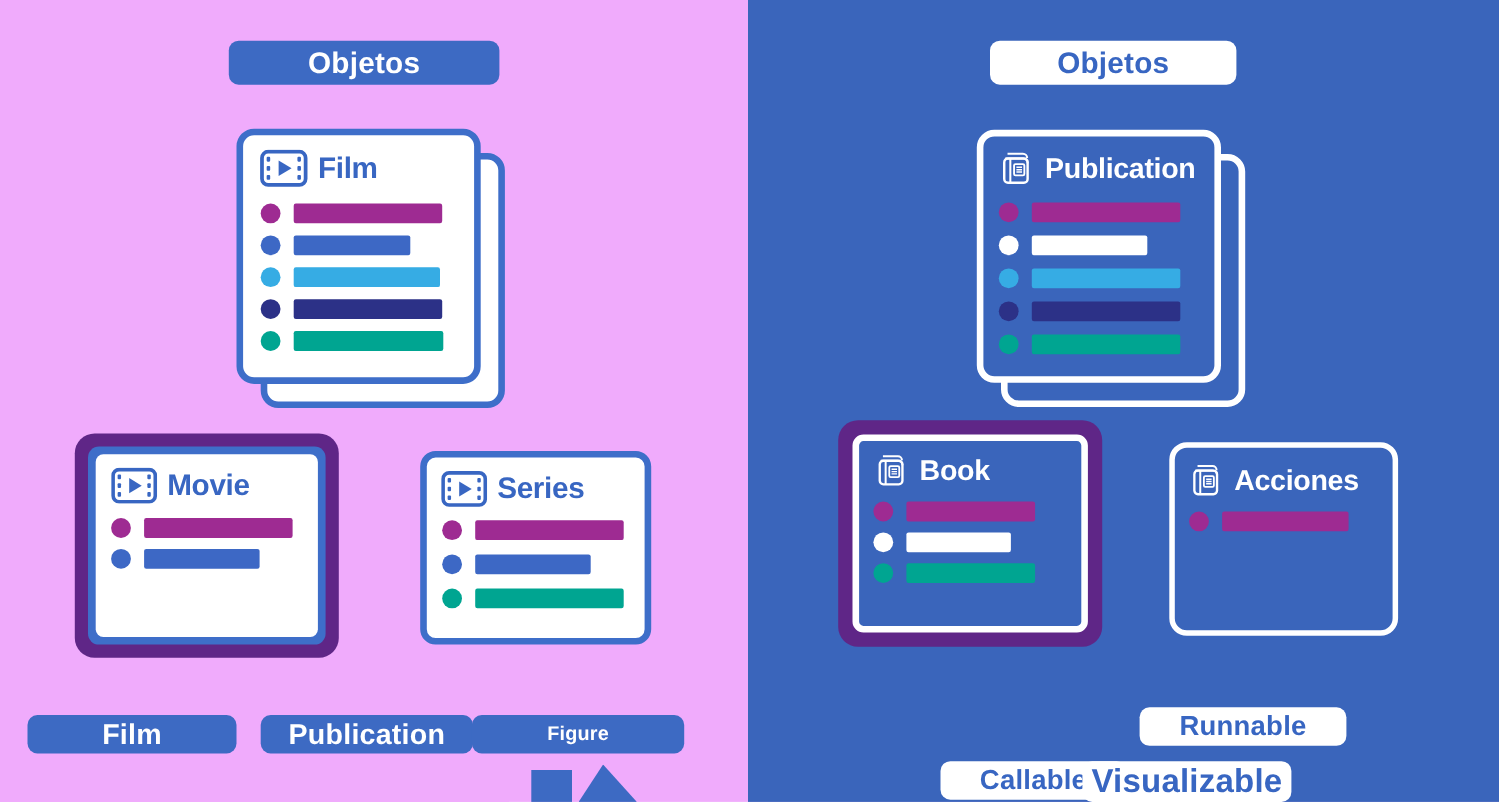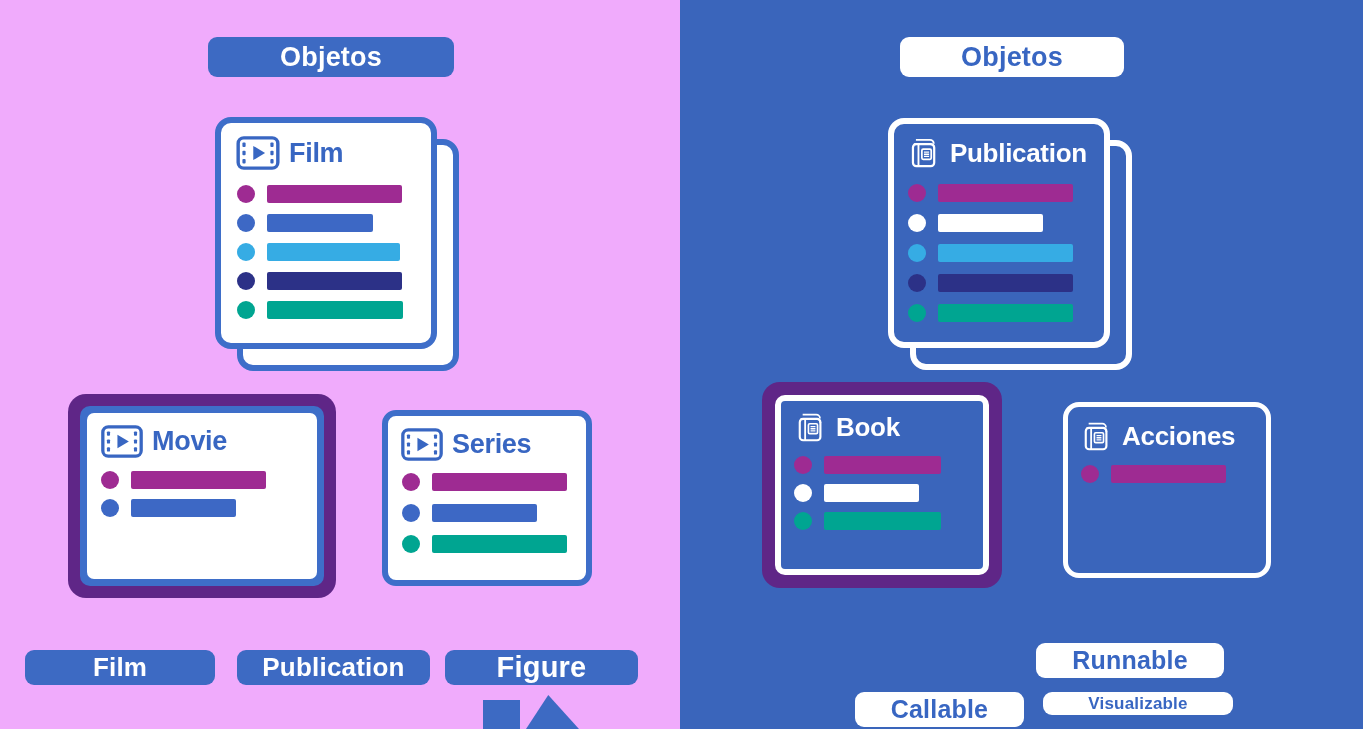--- a/index.html
+++ b/index.html
@@ -30,7 +30,7 @@
   .film-front .card-header{margin:13px 0 0 15px;font-size:27px;}
   .film-front .rows{margin:15px 0 0 16px;}
   .film-front .row{margin-bottom:11px;}
-  .movie-outer{left:68px;top:394px;width:268px;height:204px;
+  .movie-outer{left:68px;top:394px;width:240px;height:204px;
     background:var(--card-purple);border-radius:18px;}
   .movie-mid{position:absolute;inset:12px;background:var(--border-blue);border-radius:10px;}
   .movie-inner{position:absolute;inset:7px;background:#fff;border-radius:7px;color:var(--title-blue);}

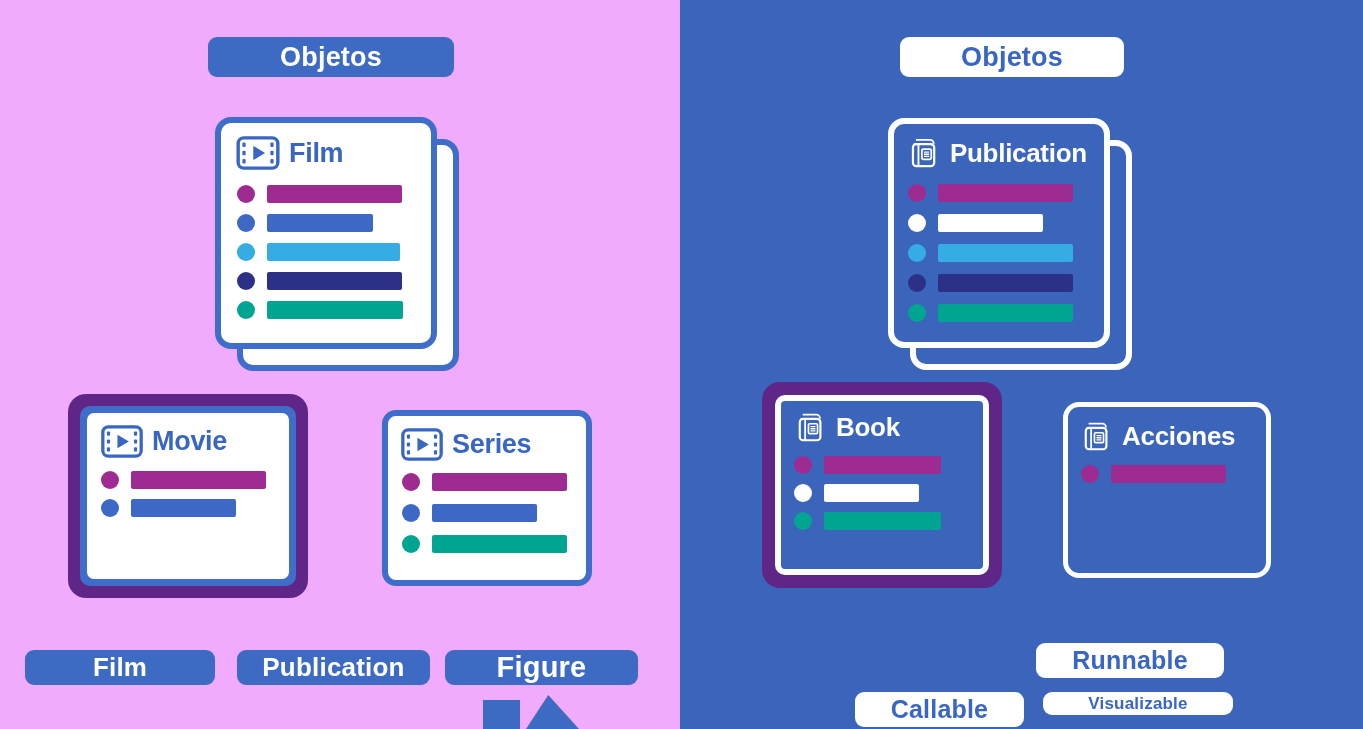--- a/index.html
+++ b/index.html
@@ -44,7 +44,7 @@
   .series-card .row{margin-bottom:13px;}
   .pos-btn-film{left:25px;top:650px;width:190px;height:35px;font-size:26px;}
   .pos-btn-publication{left:237px;top:650px;width:193px;height:35px;font-size:26px;}
-  .pos-btn-figure{left:445px;top:650px;width:193px;height:35px;font-size:29px;}
+  .pos-btn-figure{left:429px;top:650px;width:193px;height:35px;font-size:18px;}
   .fig-square{position:absolute;left:483px;top:700px;width:37px;height:29px;background:var(--primary-blue);}
   .fig-triangle{position:absolute;left:526px;top:695px;width:53px;height:34px;
     background:var(--primary-blue);clip-path:polygon(42% 0,0 100%,100% 100%);}

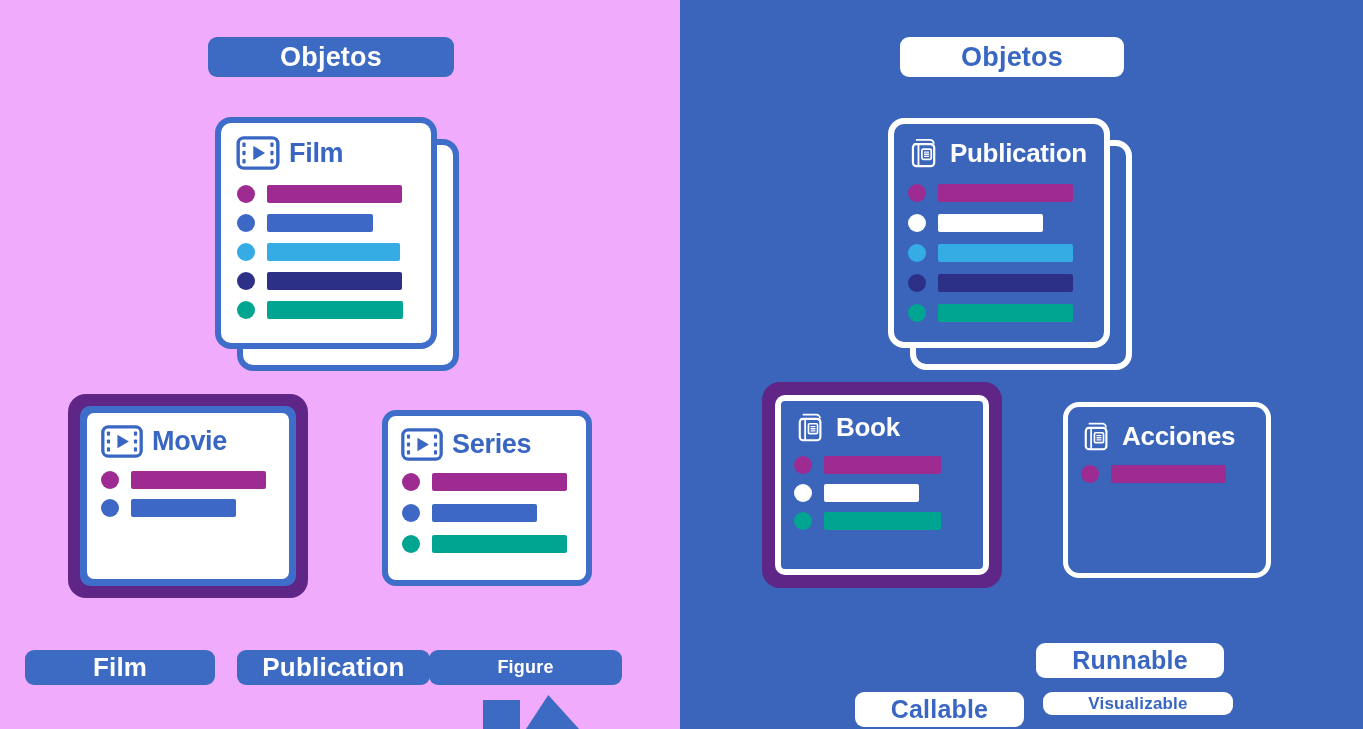--- a/index.html
+++ b/index.html
@@ -72,7 +72,7 @@
   .pos-btn-drawable{left:838px;top:643px;width:186px;height:35px;font-size:25px;}
   .pos-btn-runnable{left:1036px;top:643px;width:188px;height:35px;font-size:25px;}
   .pos-btn-callable{left:855px;top:692px;width:169px;height:35px;font-size:25px;}
-  .pos-btn-visualizable{left:1043px;top:692px;width:190px;height:23px;font-size:17px;}
+  .pos-btn-visualizable{left:984px;top:692px;width:190px;height:37px;font-size:30px;}
   .icon{display:inline-flex;flex:none;}
 </style>
 </head>

